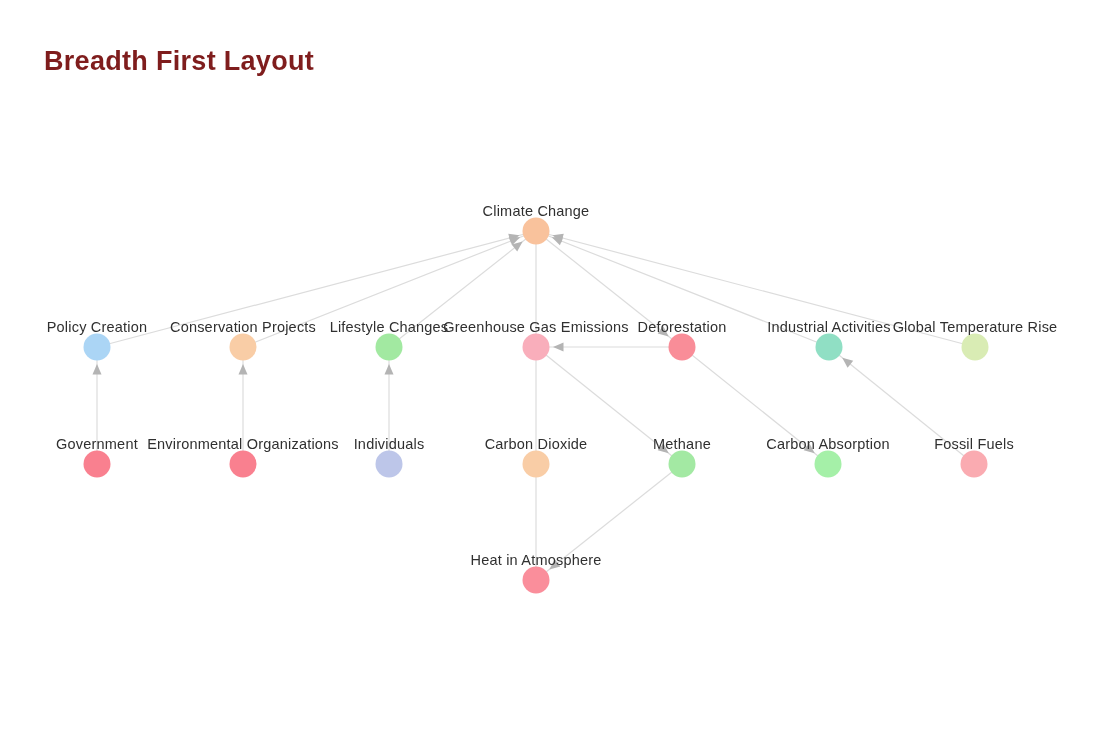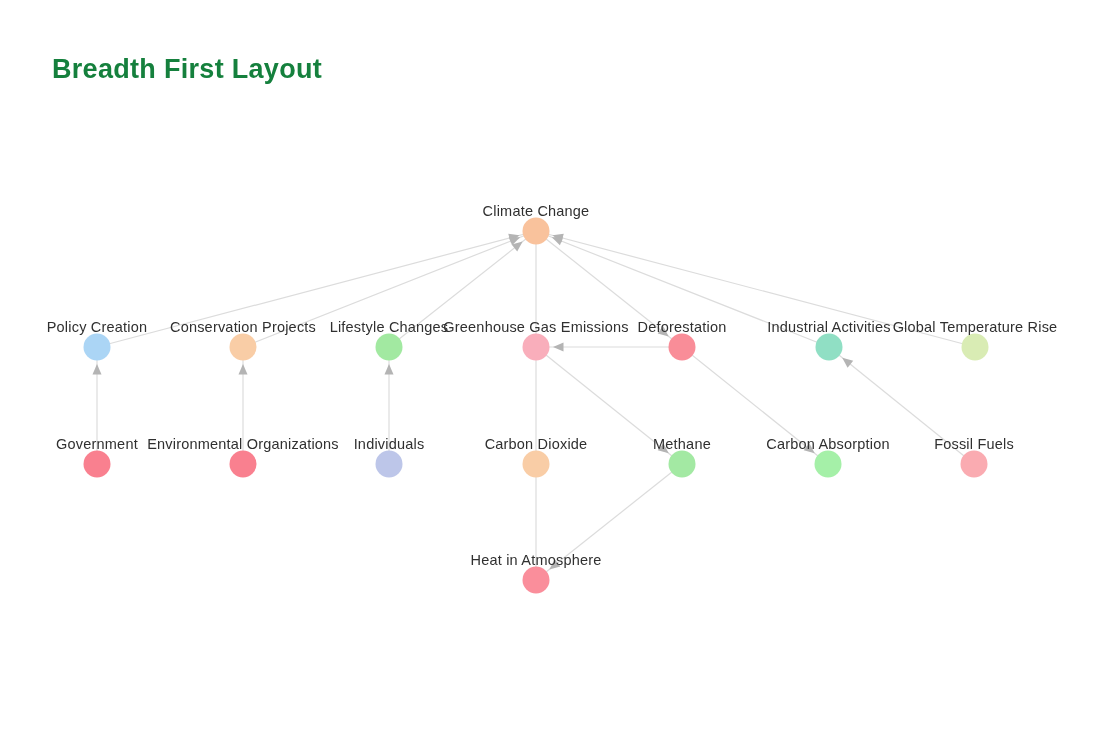--- a/index.html
+++ b/index.html
@@ -15,11 +15,11 @@
     position: absolute;
     left: 36px;
     top: 38px;
-    margin: 16px;
+    margin: 8px;
     font-size: 27px;
     font-weight: bold;
     letter-spacing: 0.3px;
-    color: #15803d;
+    color: #7f1d1d;
     font-family: "Liberation Sans", sans-serif;
   }
   .graph-canvas {

